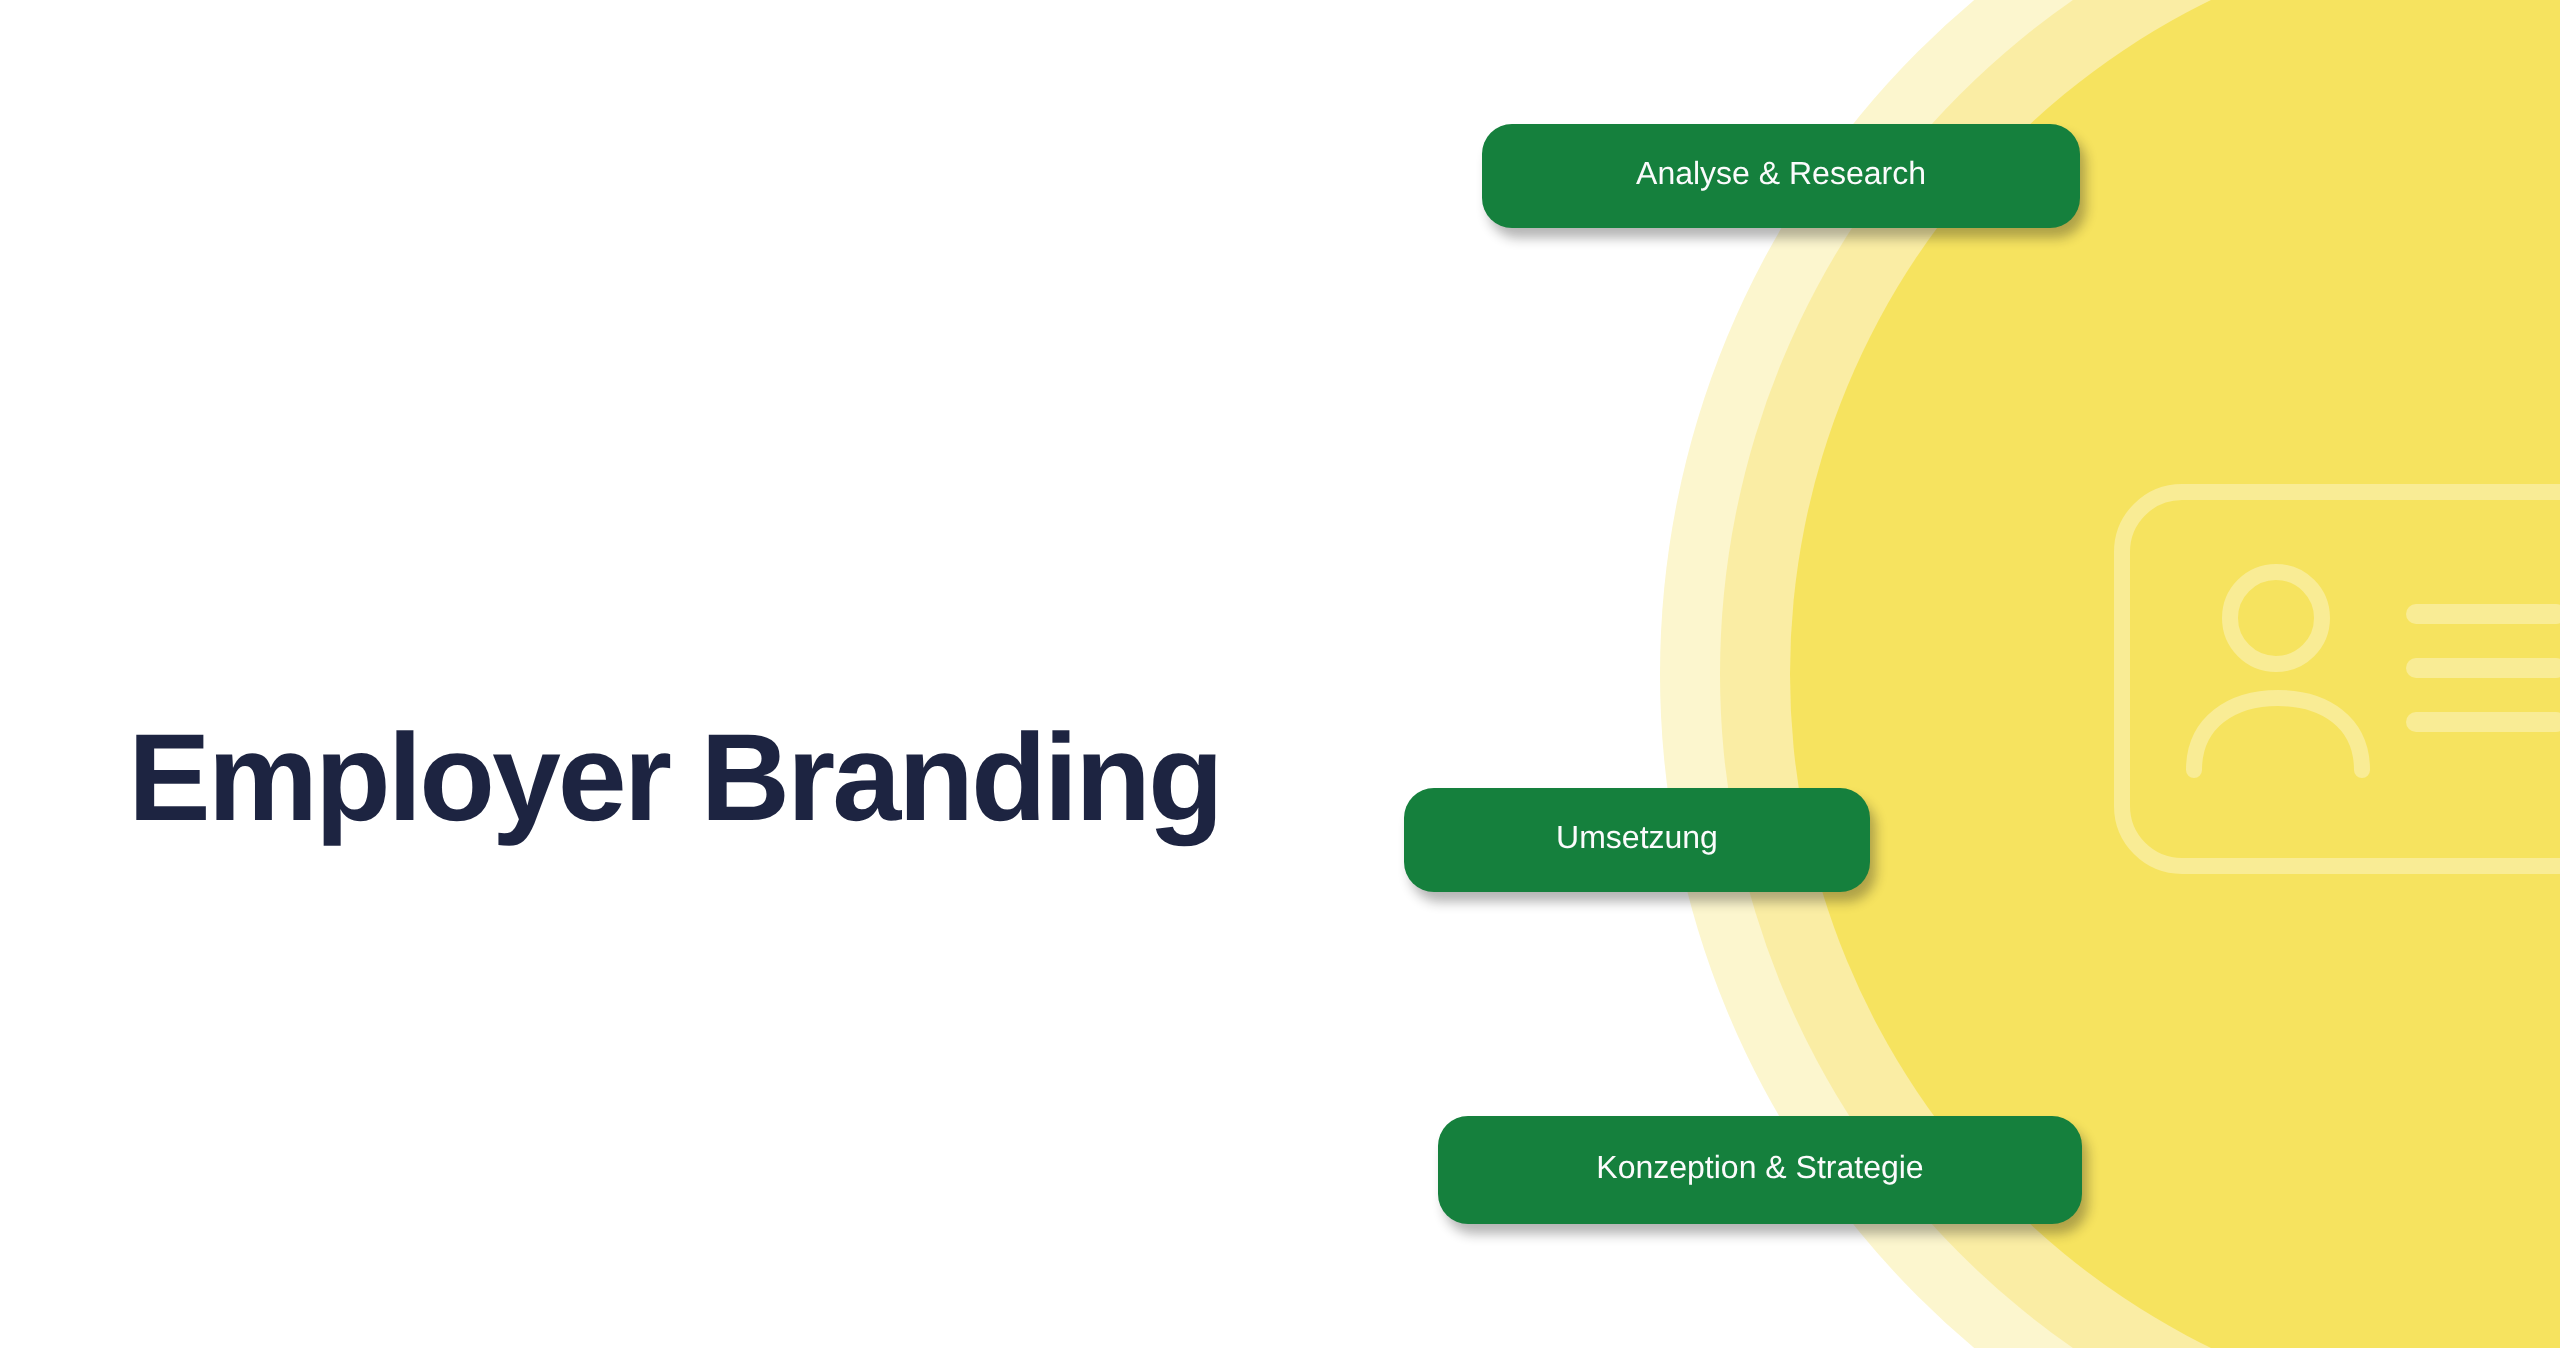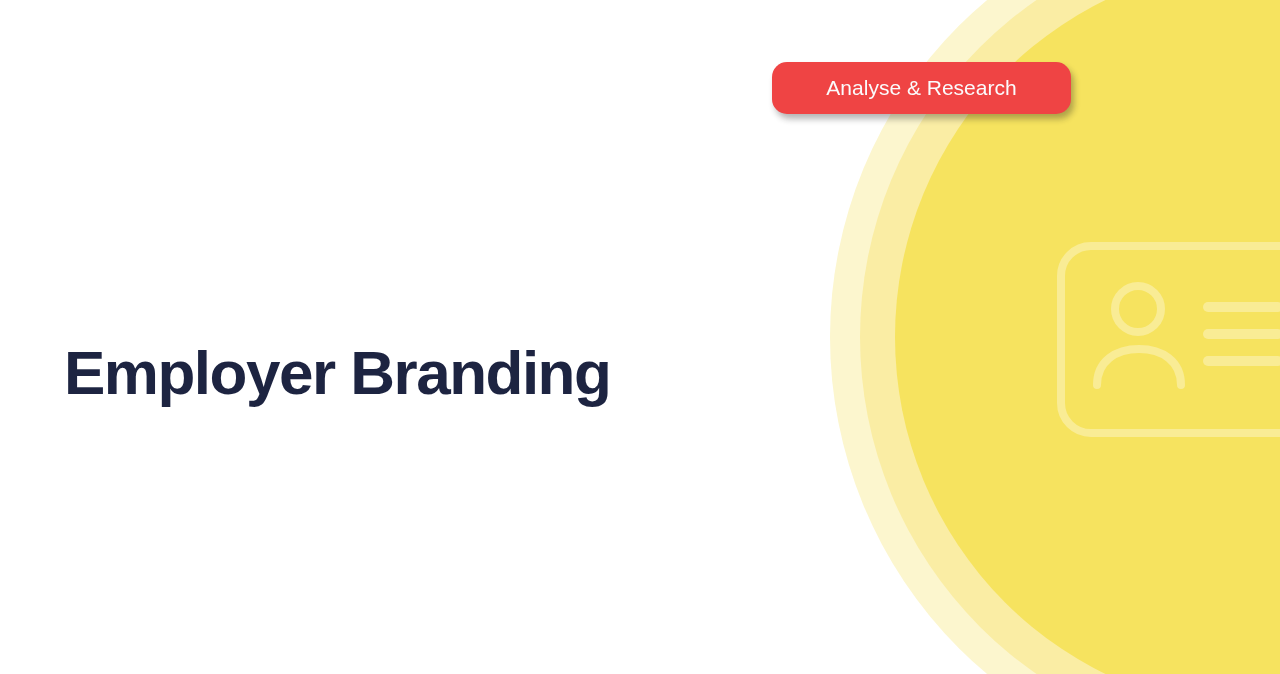--- a/index.html
+++ b/index.html
@@ -59,13 +59,12 @@
     display: flex;
     align-items: center;
     justify-content: center;
-    background: #ef4444;
+    background: #15803d;
     color: #FBFBFC;
-    font-size: 21px;
+    font-size: 16px;
     border-radius: 15px;
     box-shadow: 3px 5px 6px rgba(25, 25, 25, 0.32);
     white-space: nowrap;
-    margin-left: 31px;
   }
   .pill-1 { left: 741px; top: 62px;  width: 299px; height: 52px; }
   .pill-2 { left: 672px; top: 227px; width: 263px; height: 52px; }

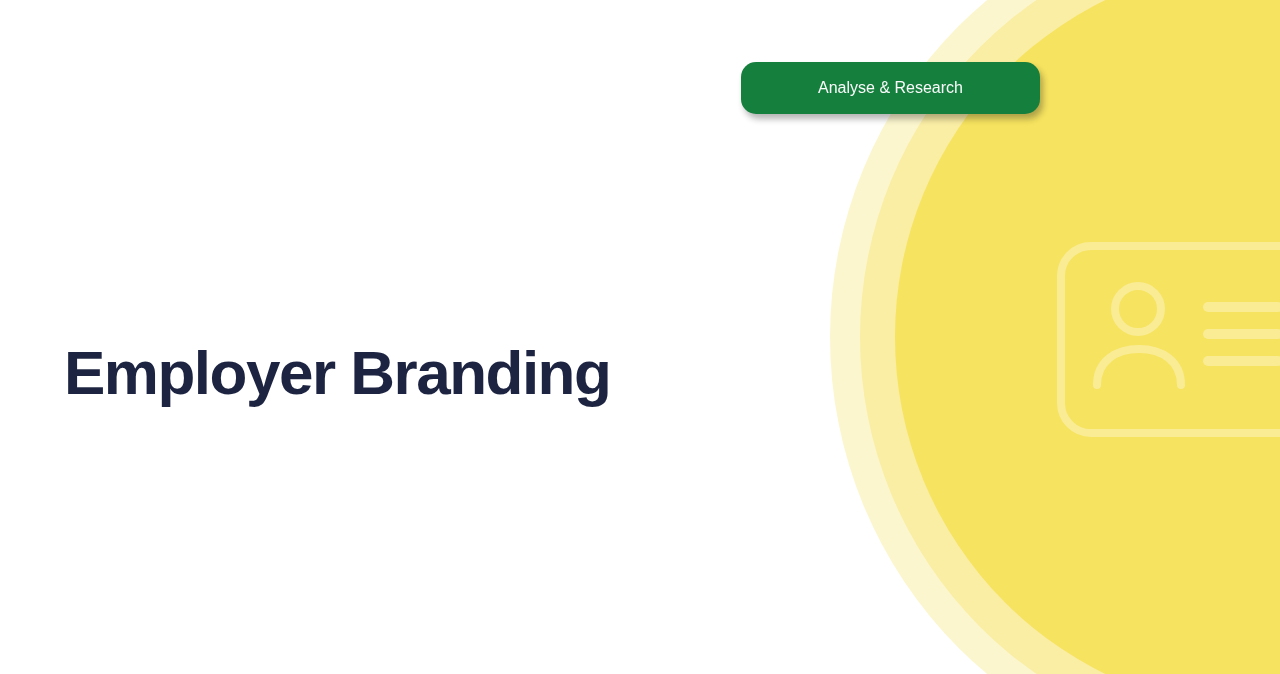--- a/index.html
+++ b/index.html
@@ -45,7 +45,7 @@
   .title {
     position: absolute;
     left: 64px;
-    top: 300px;
+    top: 317px;
     font-size: 62px;
     line-height: 1;
     font-weight: 700;

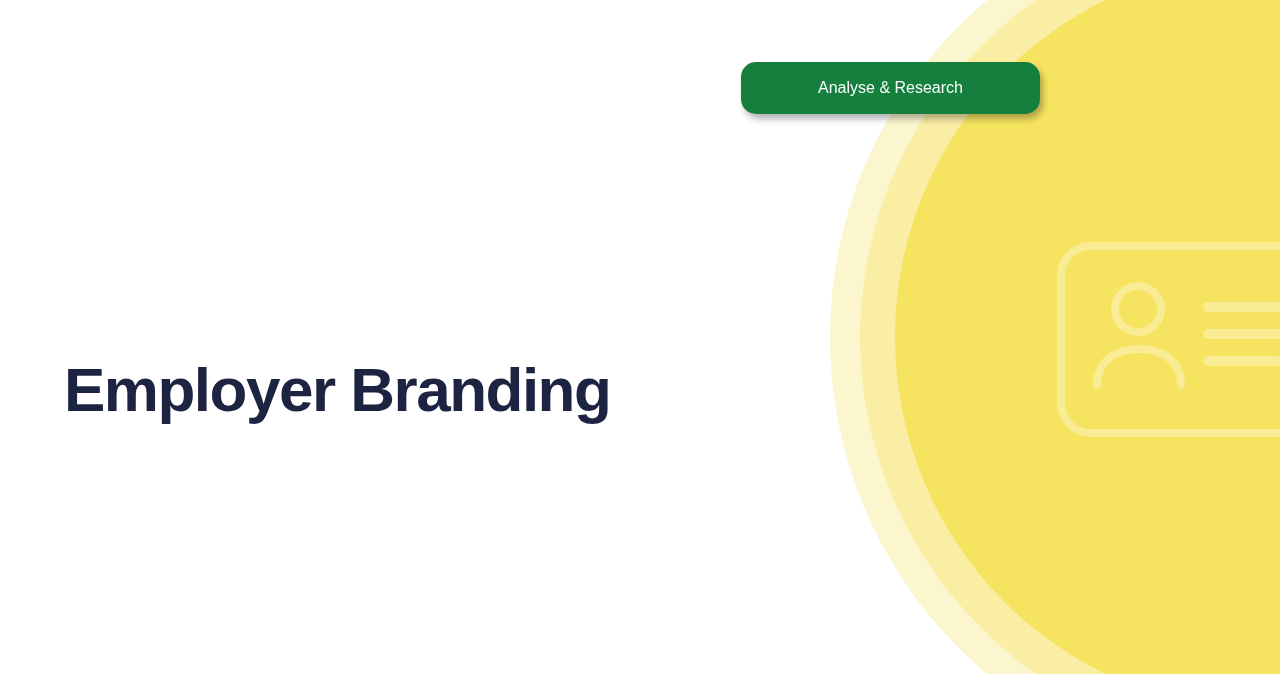--- a/index.html
+++ b/index.html
@@ -94,6 +94,9 @@
   <div class="pill pill-1">
     <span>Analyse &amp; Research</span>
   </div>
+  <div class="pill pill-3">
+    <span>Umsetzung</span>
+  </div>
 
 </div>
 

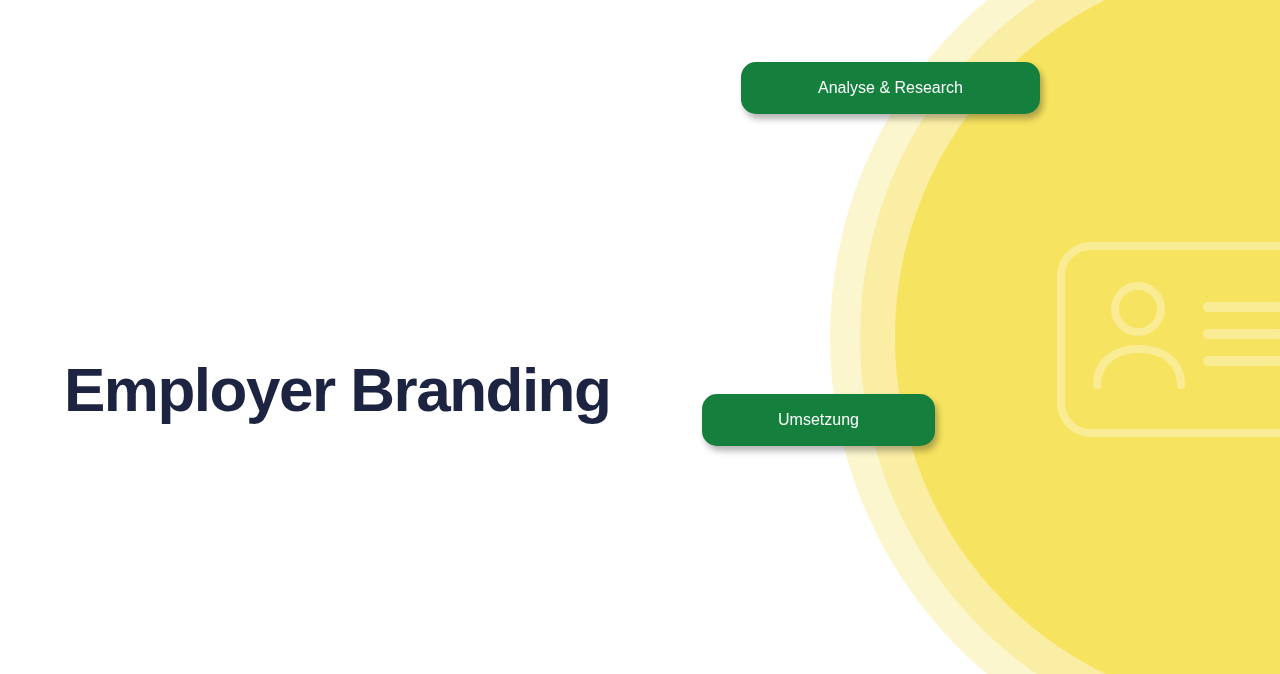--- a/index.html
+++ b/index.html
@@ -97,6 +97,9 @@
   <div class="pill pill-3">
     <span>Umsetzung</span>
   </div>
+  <div class="pill pill-4">
+    <span>Konzeption &amp; Strategie</span>
+  </div>
 
 </div>
 

